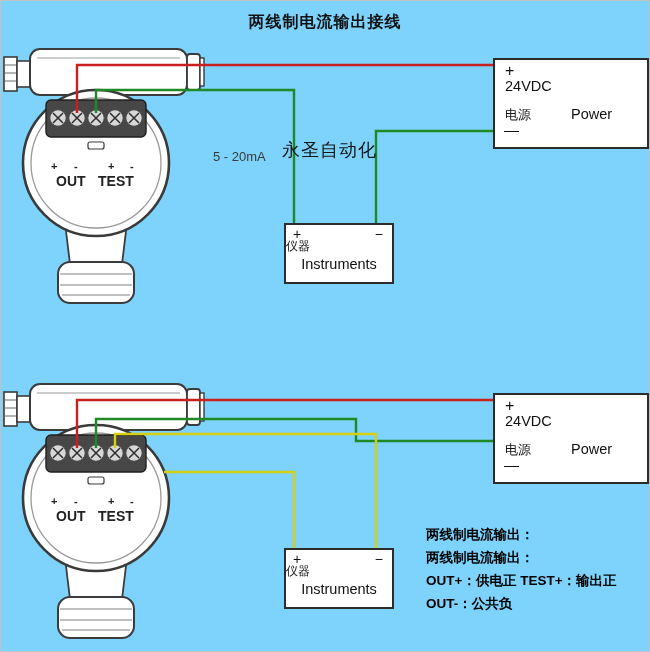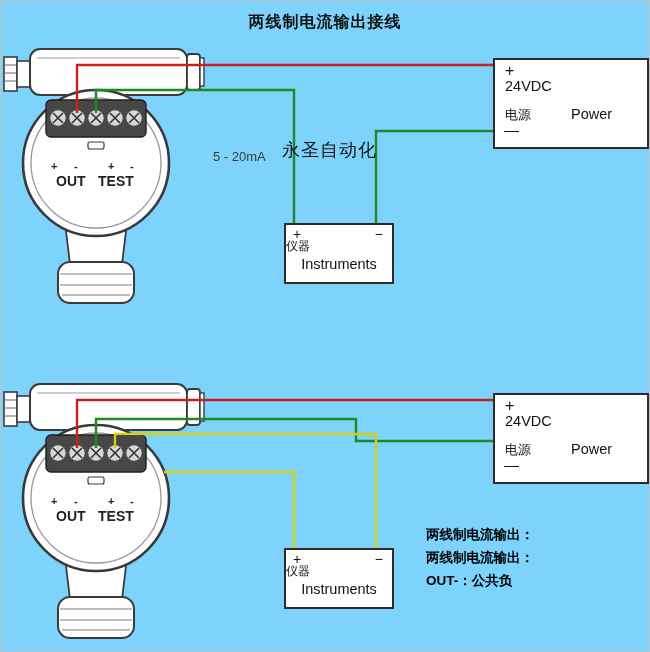--- a/index.html
+++ b/index.html
@@ -139,6 +139,7 @@
   <div class="notes">
     <div>两线制电流输出：</div>
     <div>两线制电流输出：</div>
+    <div>OUT+：供电正 TEST+：输出正</div>
     <div>OUT-：公共负</div>
   </div>
 

